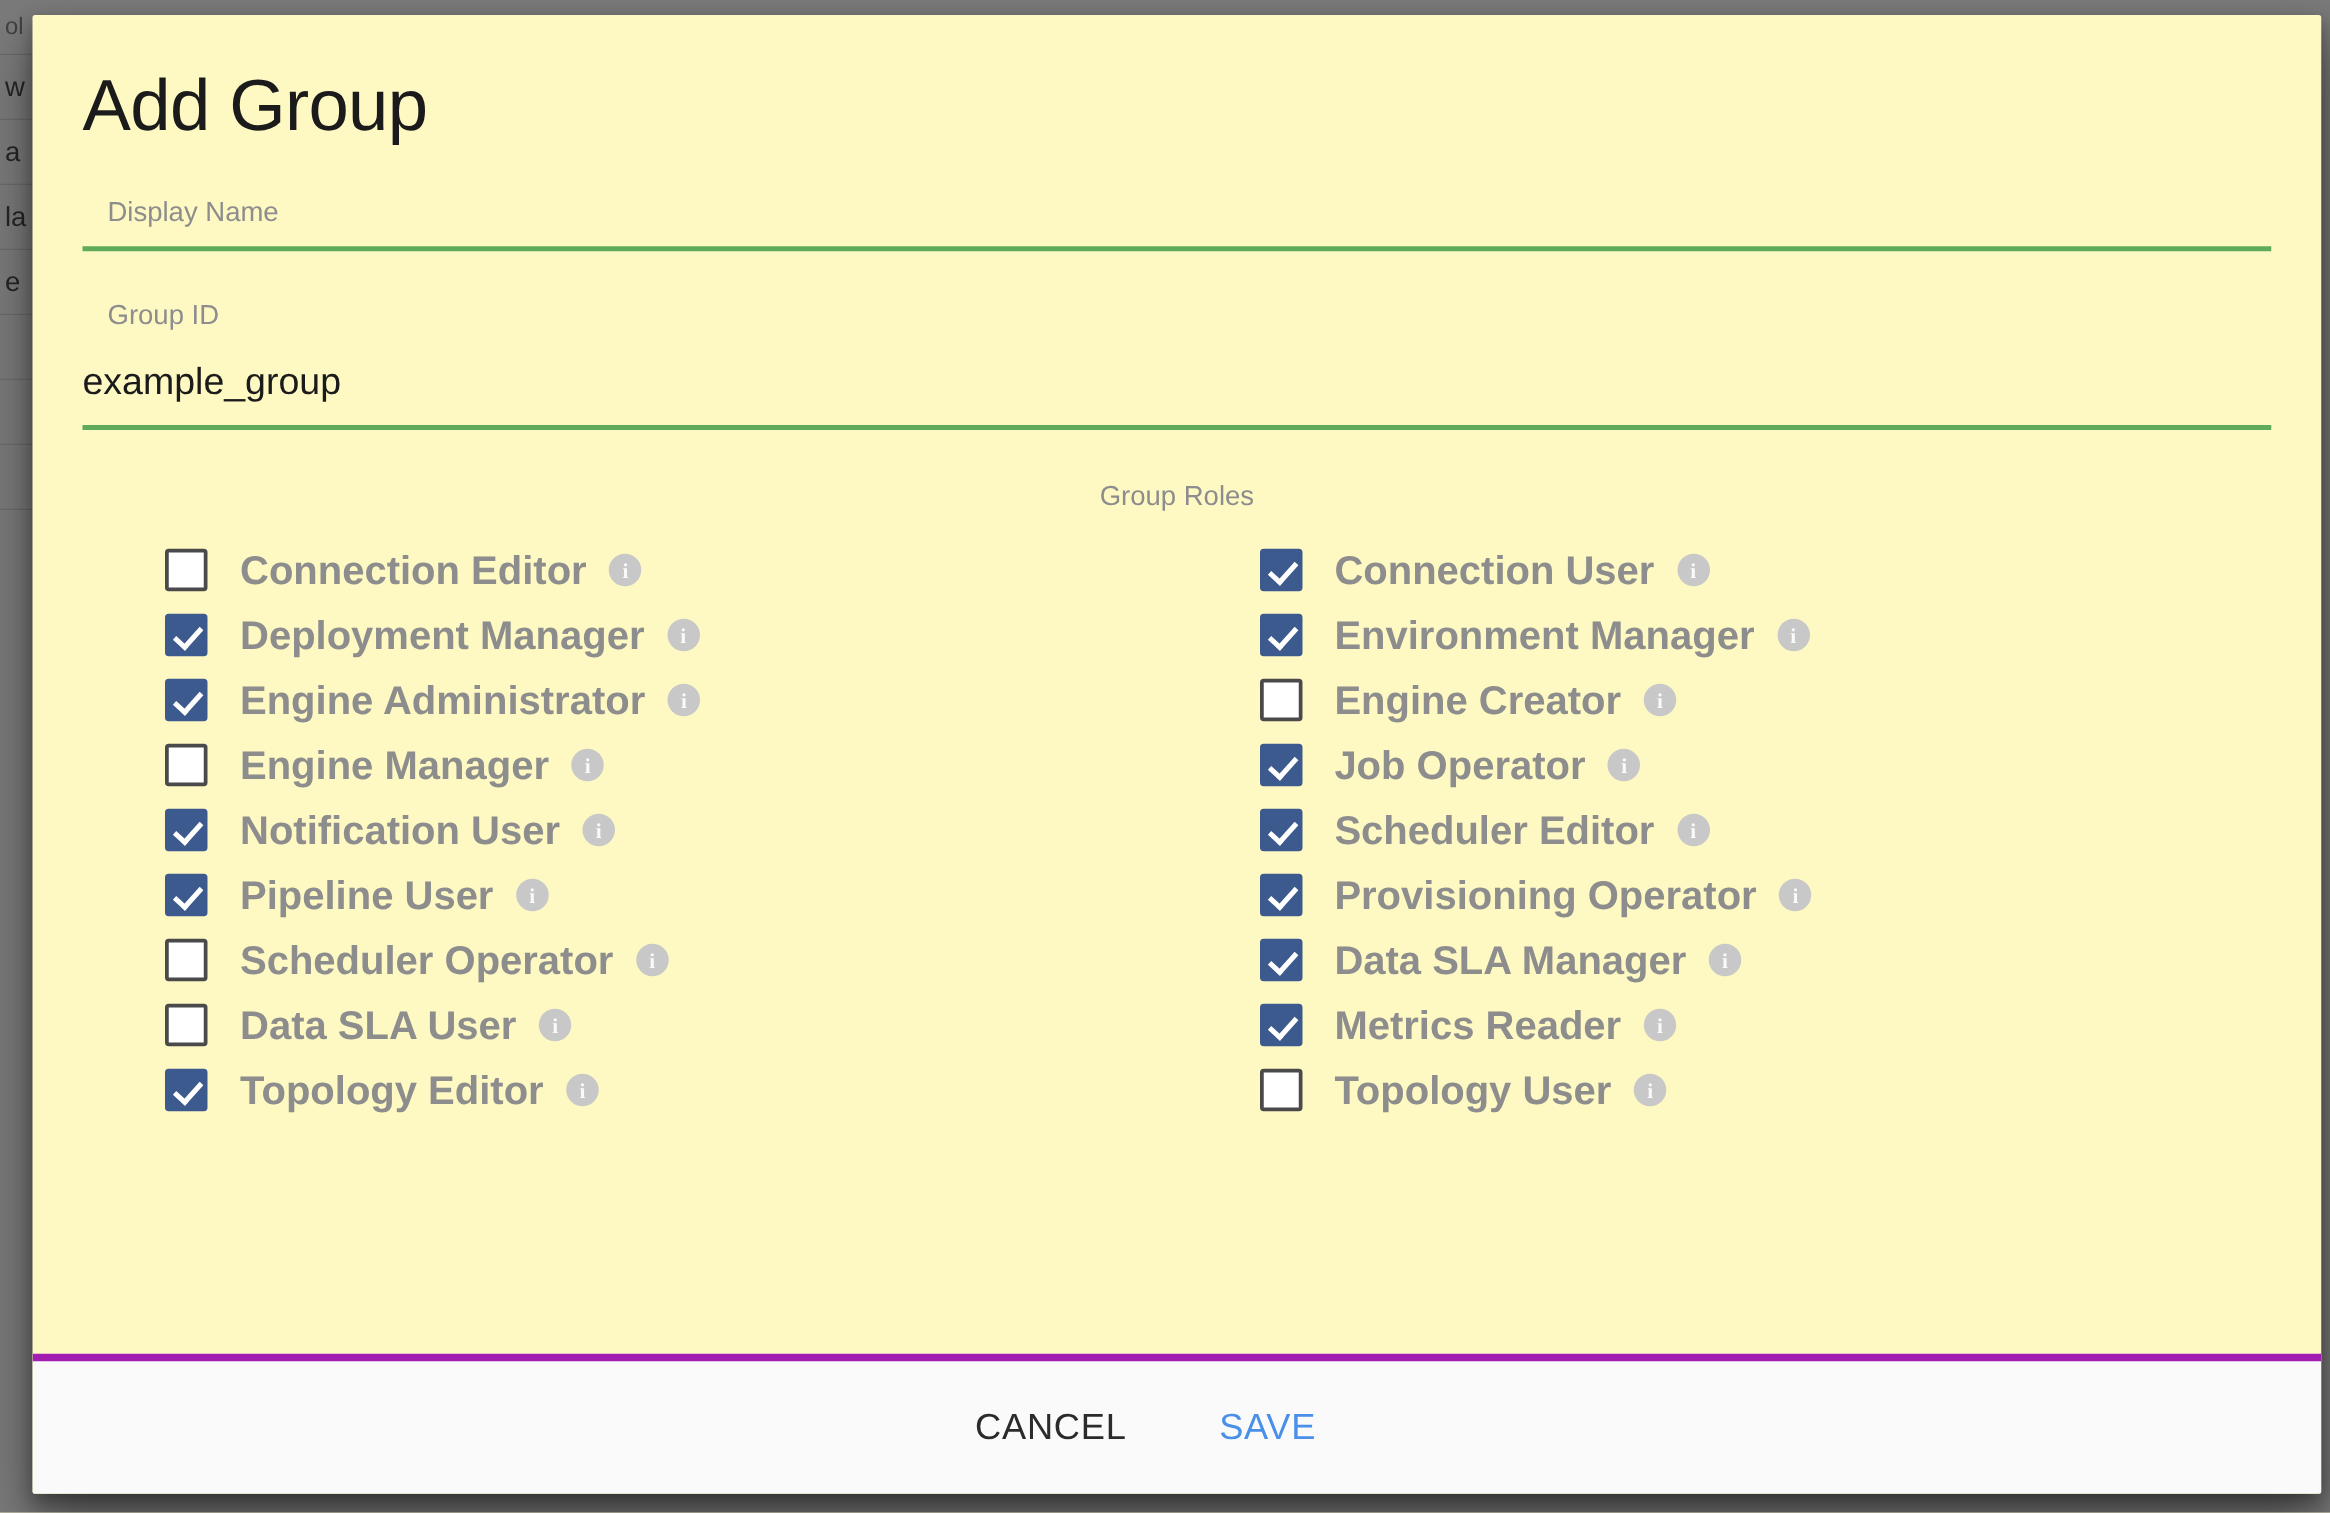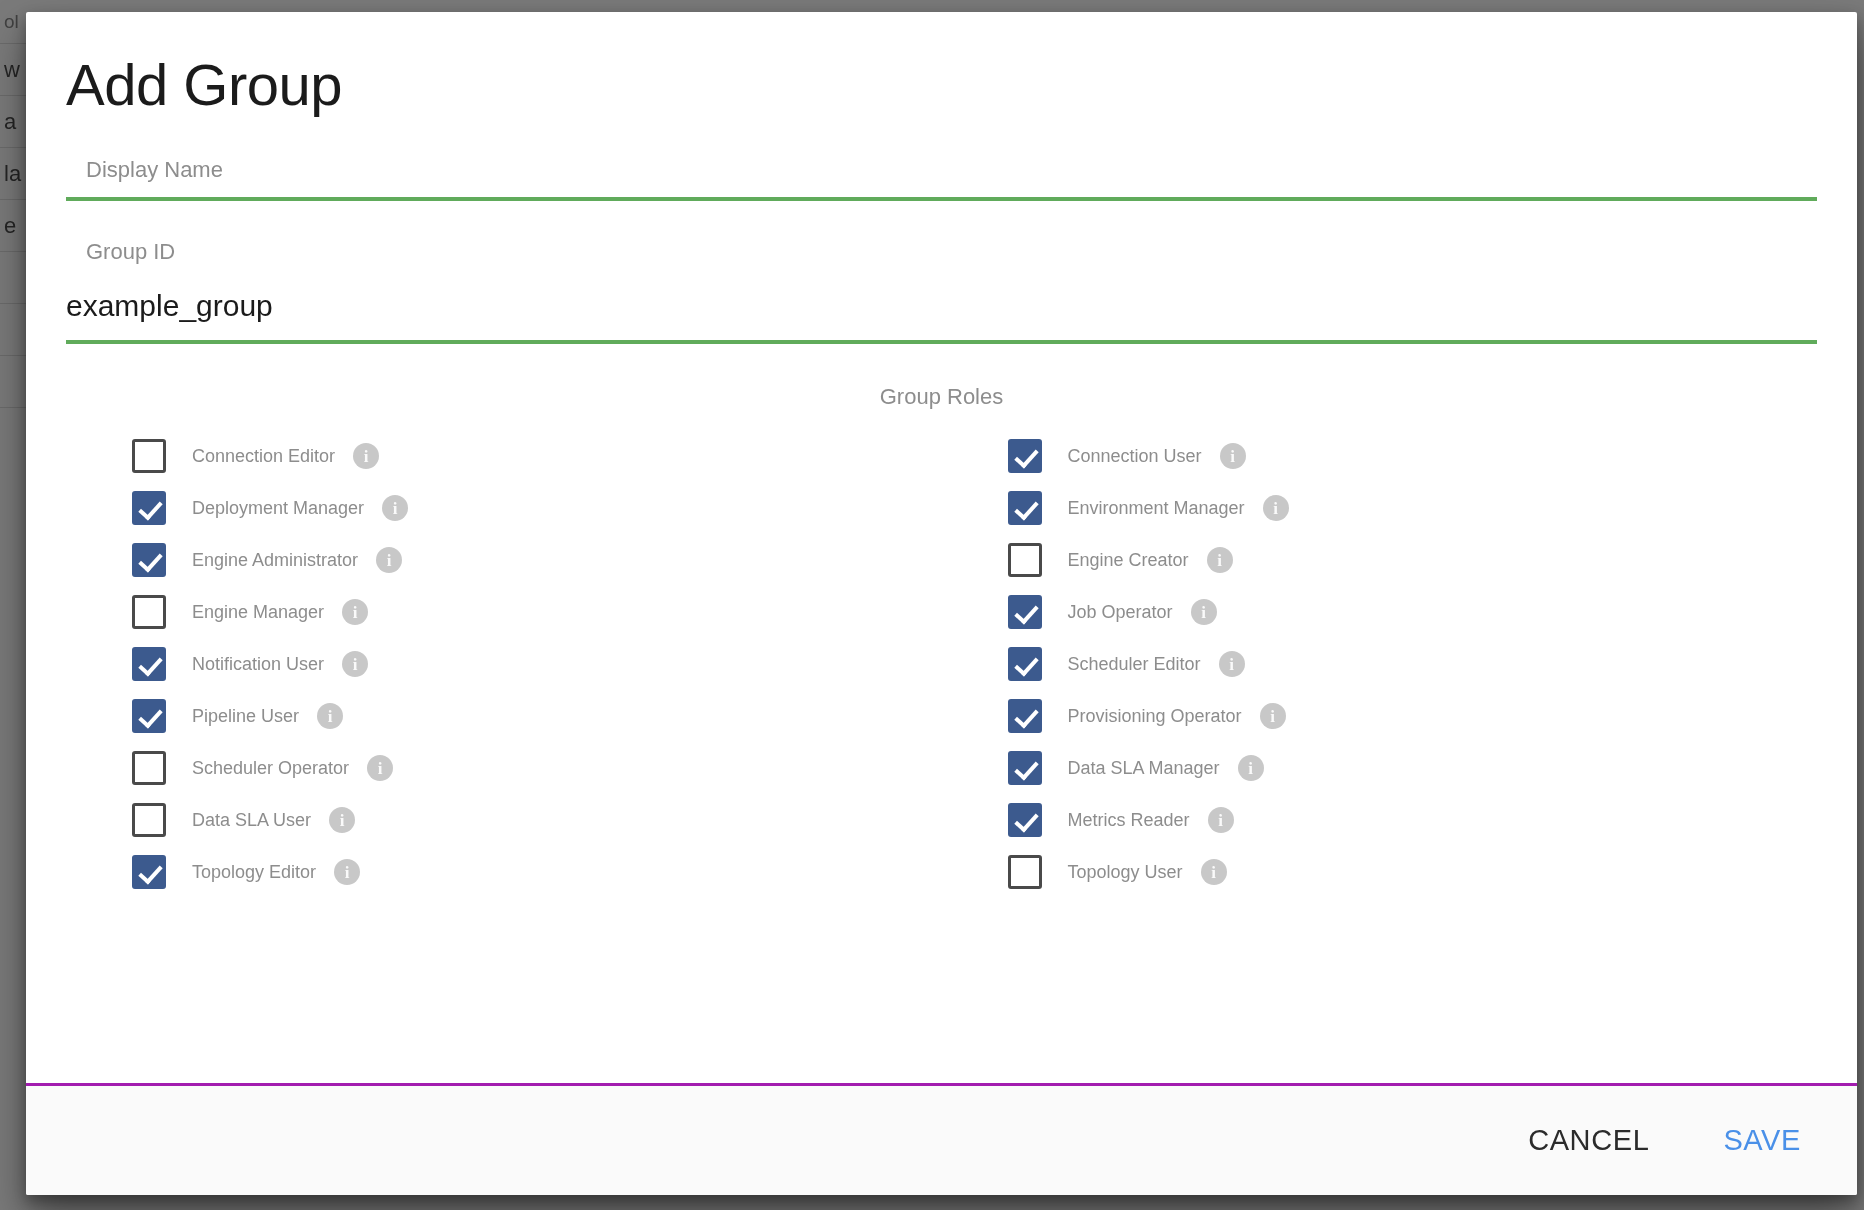--- a/index.html
+++ b/index.html
@@ -54,7 +54,7 @@
     top: 12px;
     width: 1831px;
     height: 1183px;
-    background: #ffffff;
+    background: #fef9c3;
     border-radius: 2px;
     box-shadow: 0 22px 42px rgba(0,0,0,0.42), 0 6px 14px rgba(0,0,0,0.3);
     display: flex;

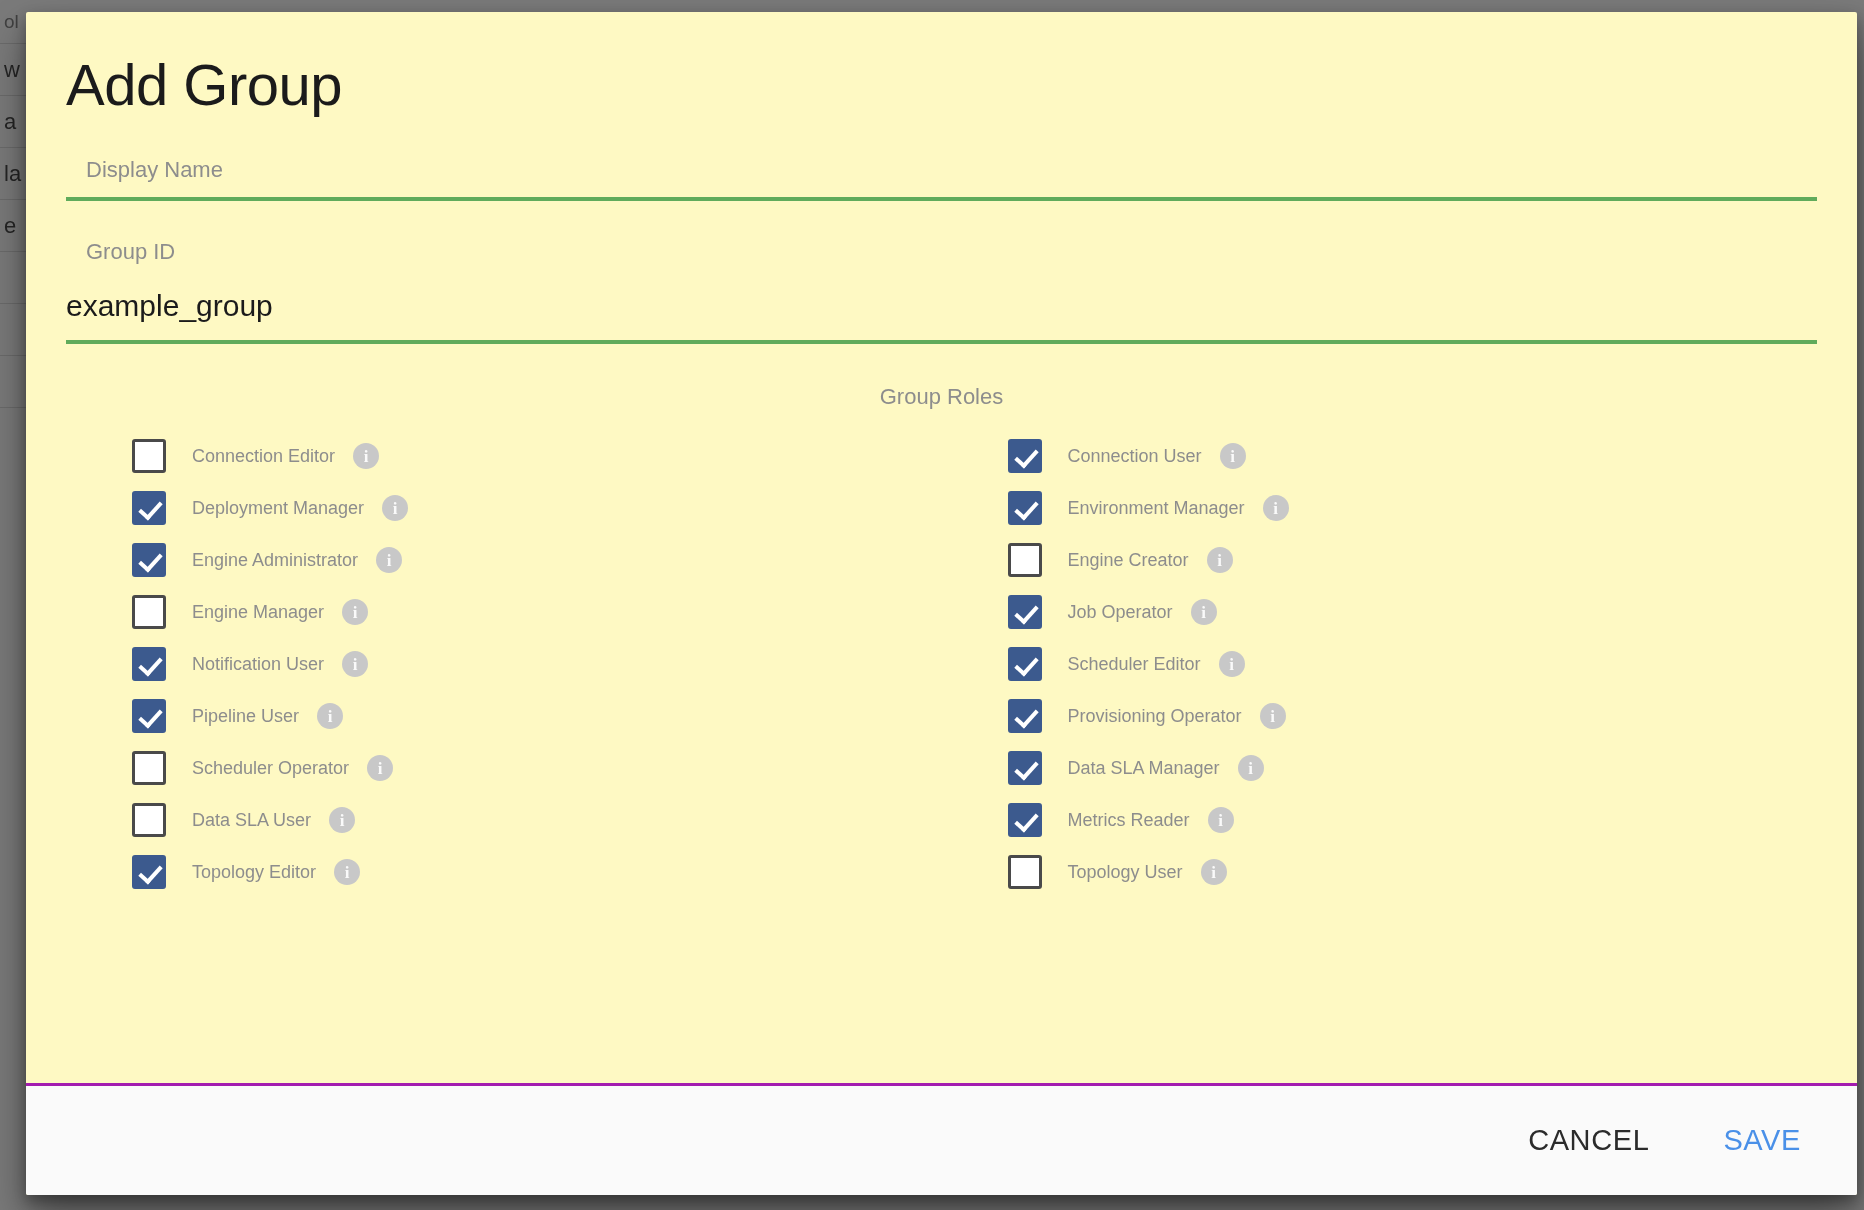--- a/index.html
+++ b/index.html
@@ -153,10 +153,11 @@
   }
   .role-label {
     margin-left: 26px;
-    font-size: 18px;
+    font-size: 32px;
     color: #8d8d8d;
     white-space: nowrap;
     line-height: 1;
+    font-weight: bold;
   }
   .info-icon {
     margin-left: 18px;

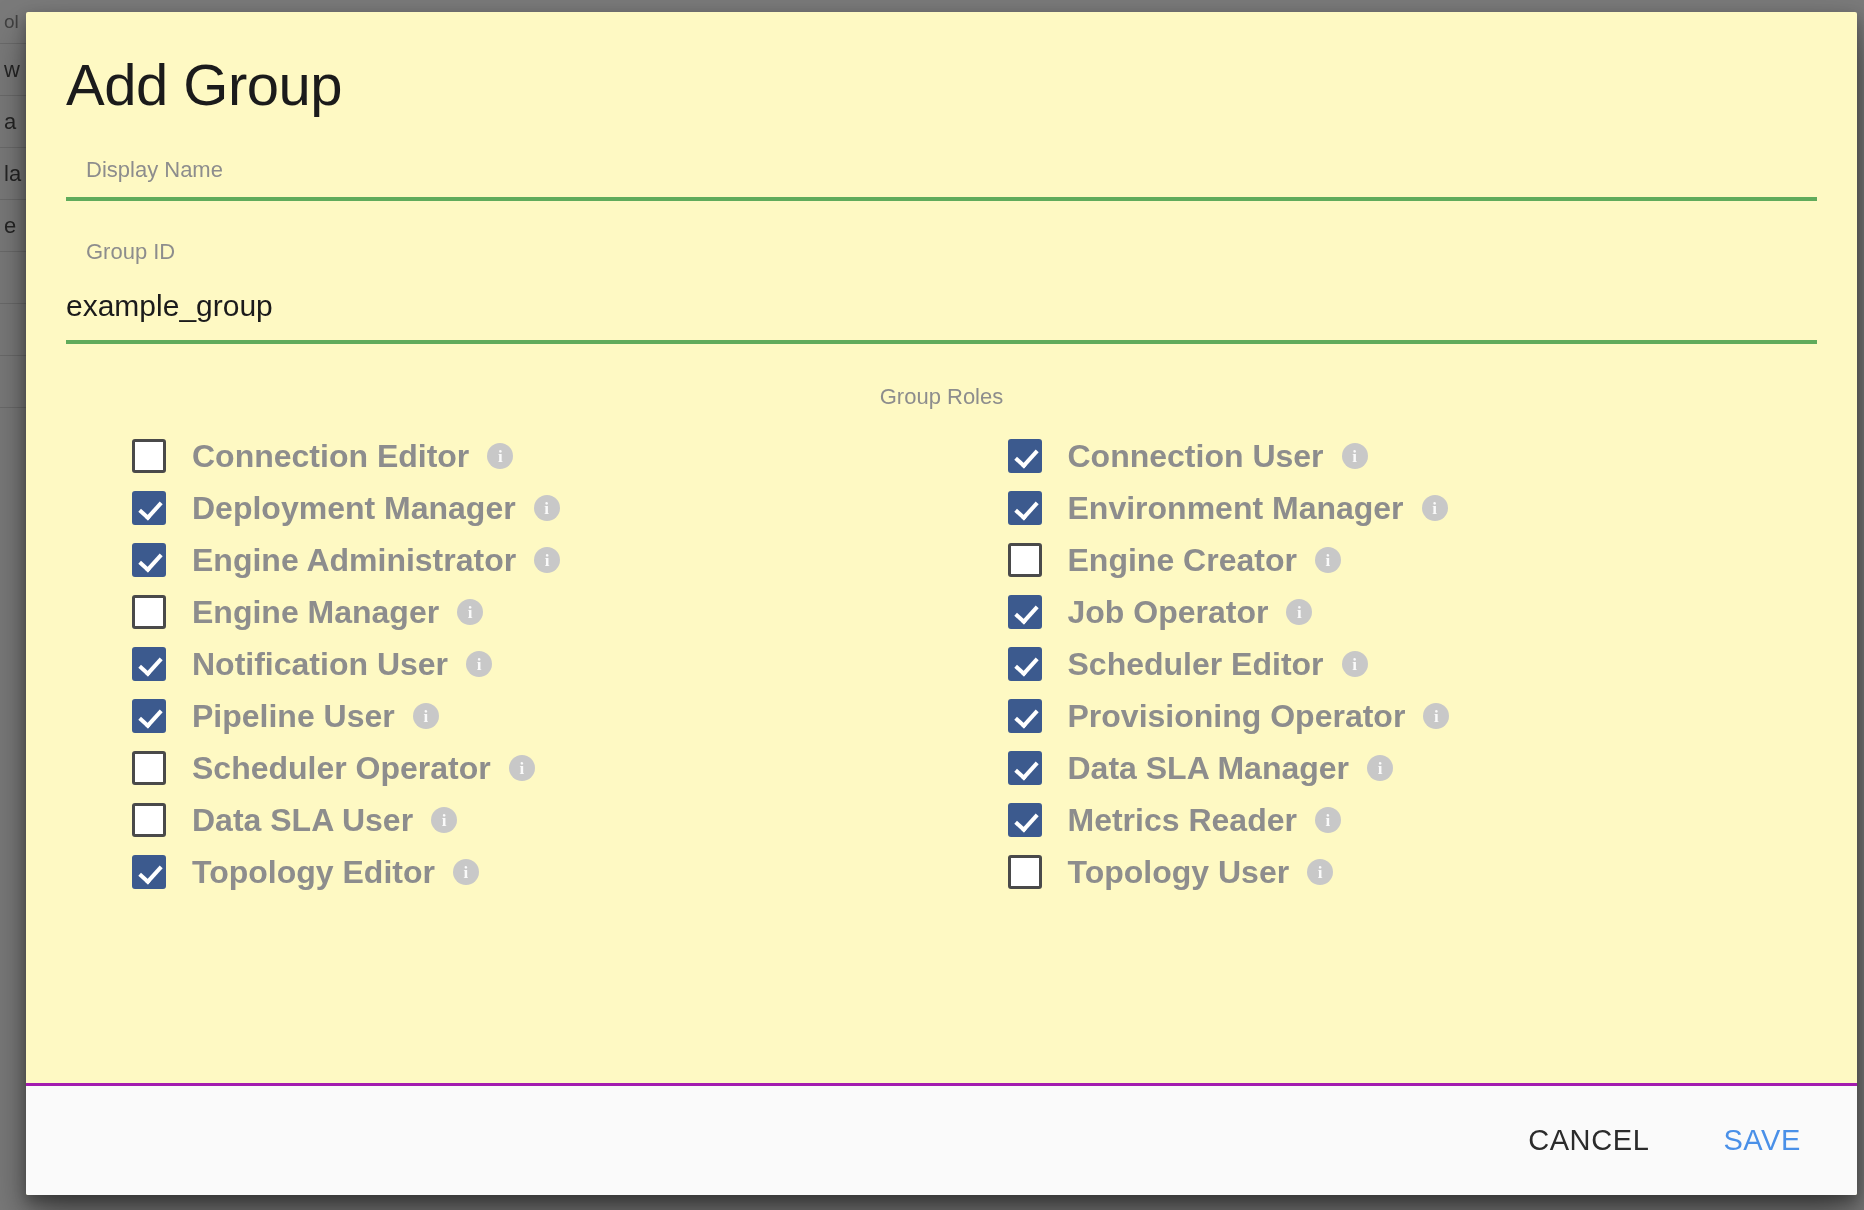--- a/index.html
+++ b/index.html
@@ -182,10 +182,10 @@
   #dialog-footer {
     flex: 0 0 auto;
     height: 112px;
-    border-top: 3px solid #a21caf;
+    border-top: 6px solid #a21caf;
     display: flex;
     align-items: center;
-    justify-content: flex-end;
+    justify-content: center;
     padding-right: 50px;
     gap: 62px;
     background: #fafafa;

